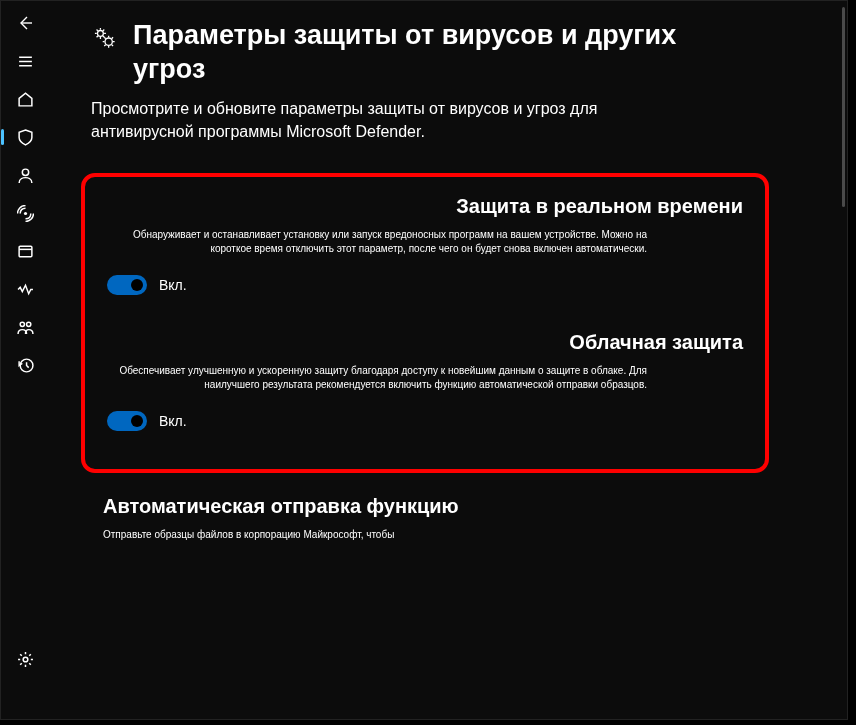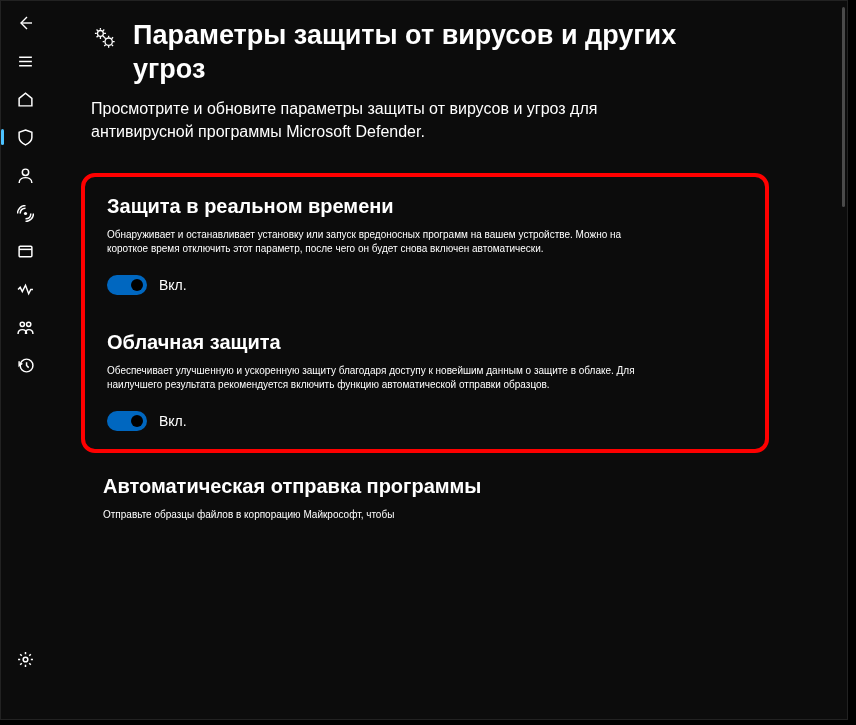--- a/index.html
+++ b/index.html
@@ -127,10 +127,11 @@
   .highlight-box {
     border: 4px solid #ff0000;
     border-radius: 14px;
-    padding: 18px 22px 18px 22px;
+    padding: 18px 22px 38px 22px;
     margin-left: -10px;
     margin-right: 40px;
     margin-bottom: 22px;
+    text-align: right;
   }
   .section {
     margin-bottom: 36px;

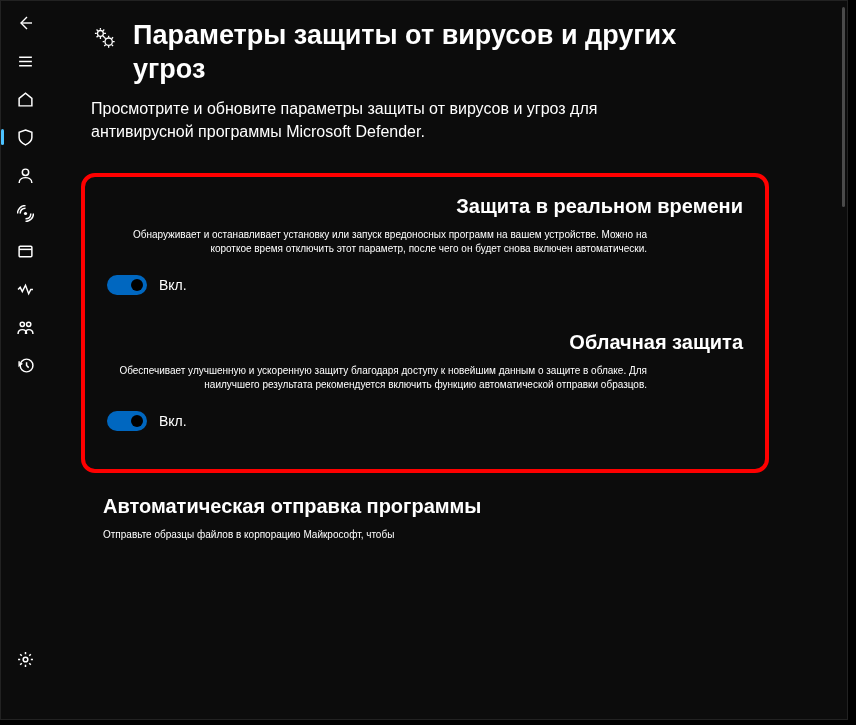--- a/index.html
+++ b/index.html
@@ -307,7 +307,7 @@
         </div>
 
         <div class="section plain-section">
-          <h2>Автоматическая отправка программы</h2>
+          <h2>Автоматическая отправка функцию</h2>
           <p class="desc">Отправьте образцы файлов в корпорацию Майкрософт, чтобы</p>
         </div>
       </div>

